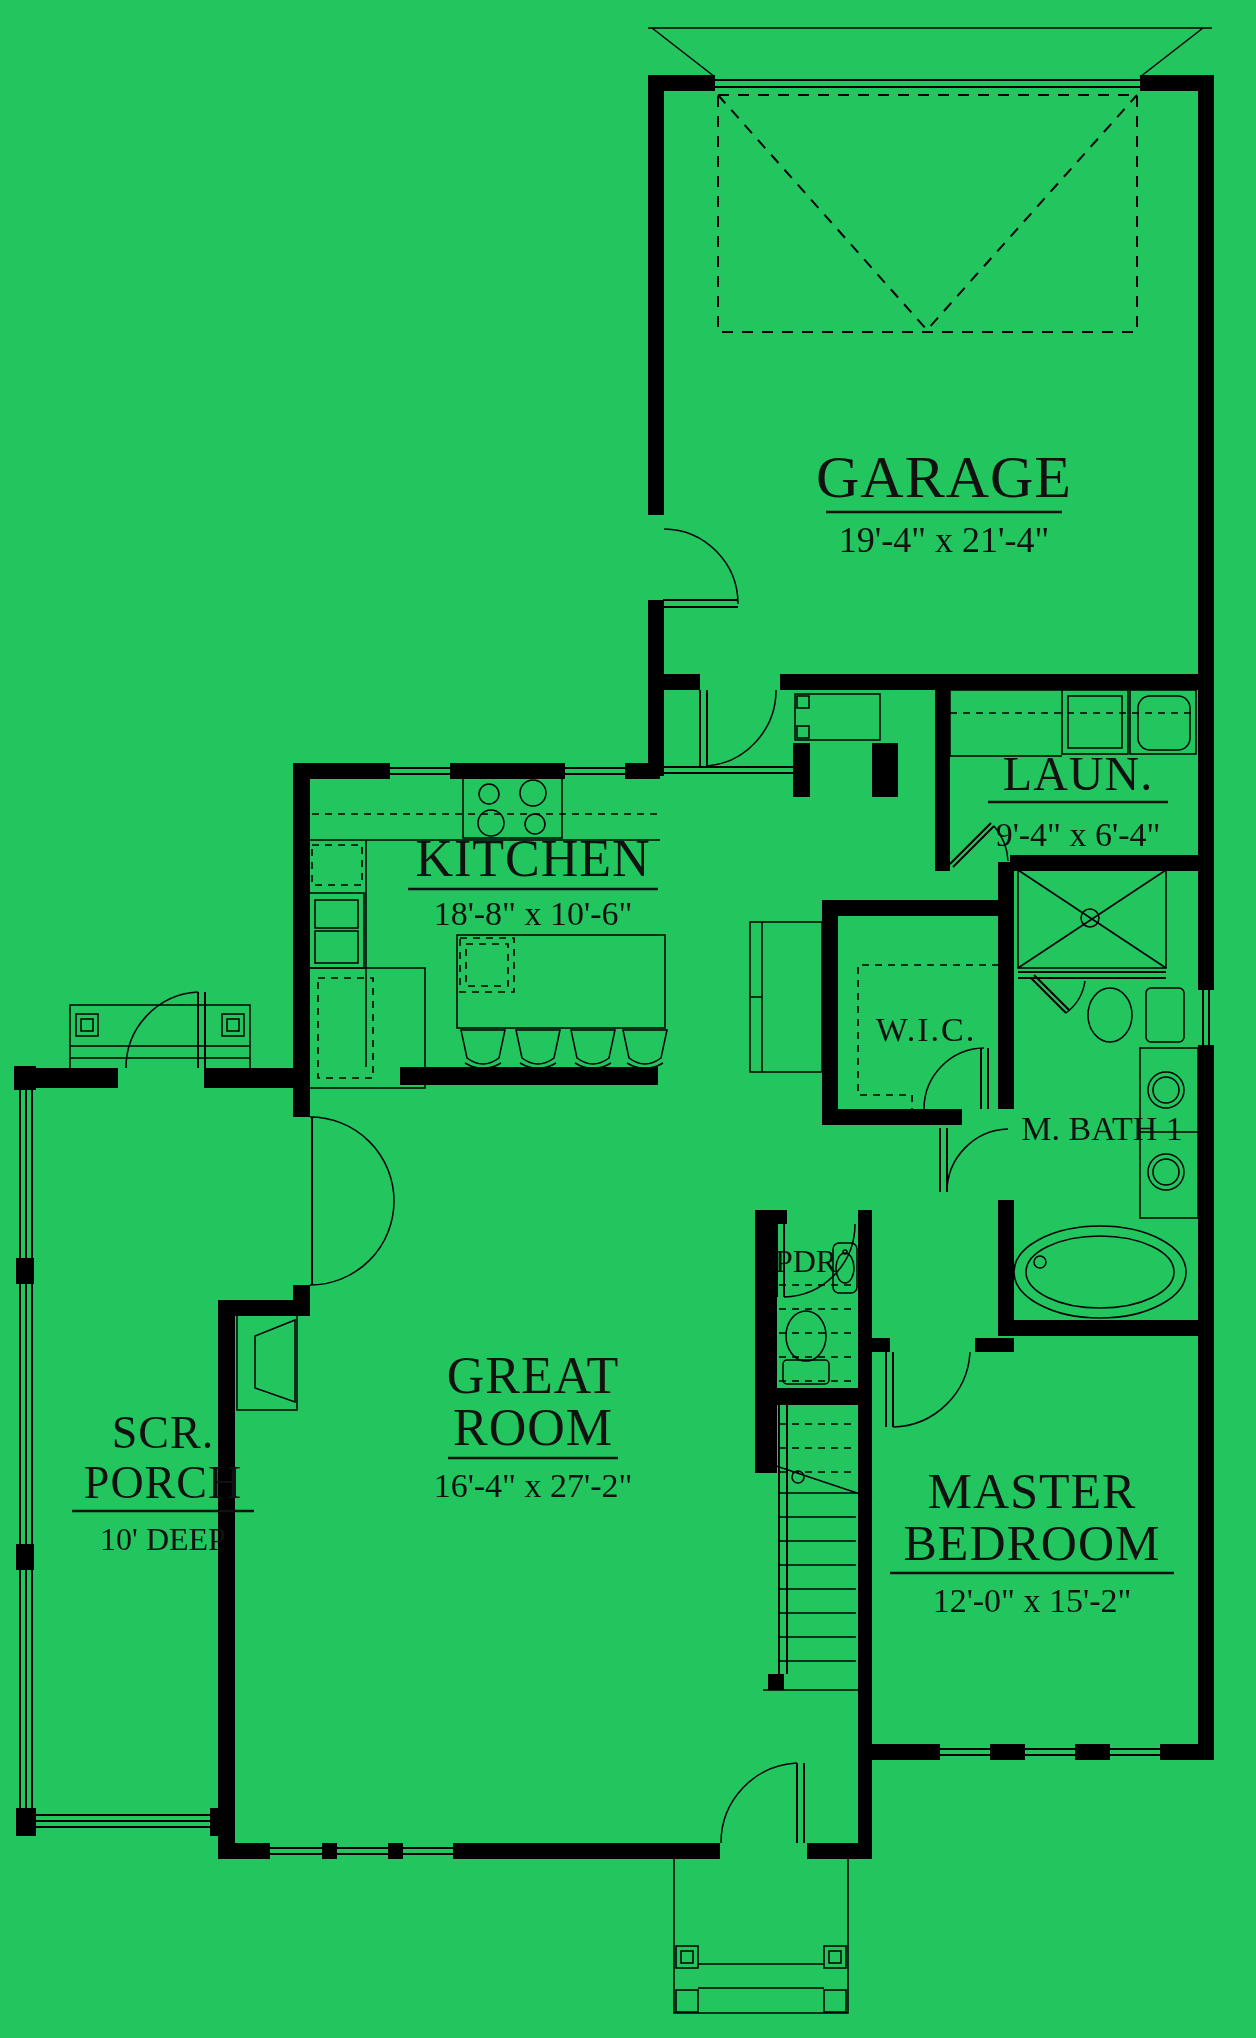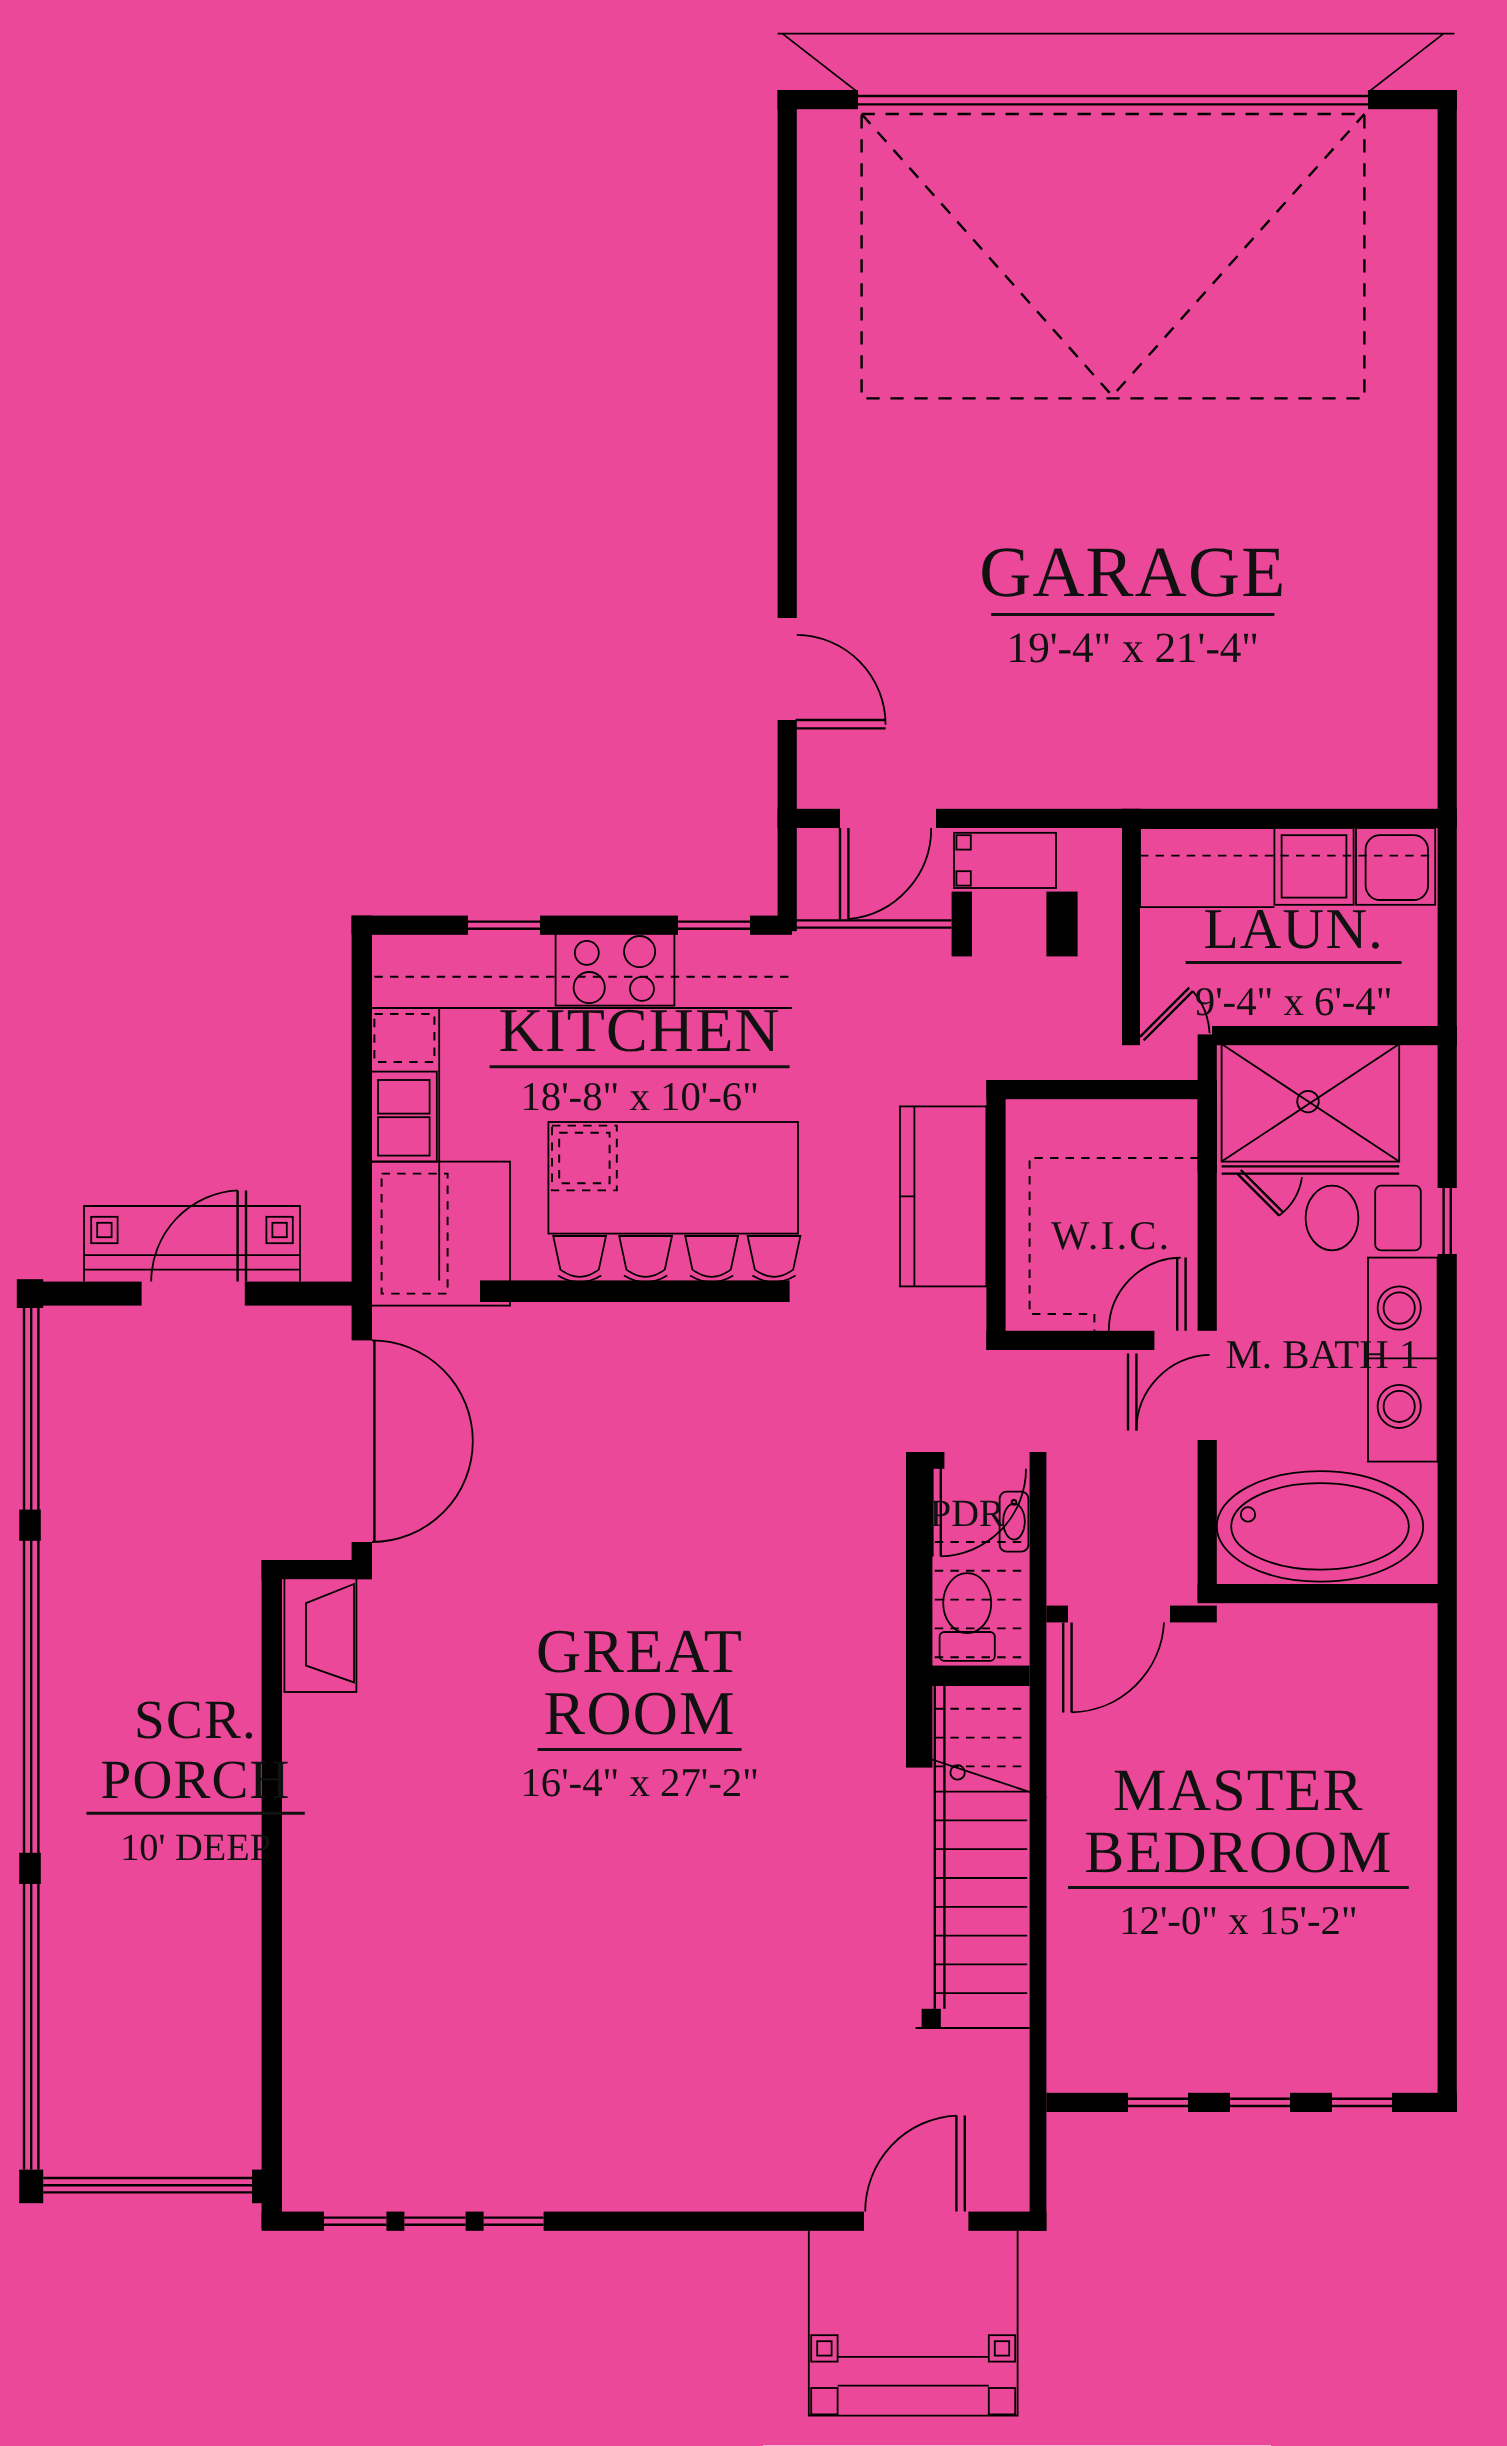--- a/index.html
+++ b/index.html
@@ -3,7 +3,7 @@
 <meta charset="utf-8">
 <style>
   html,body{margin:0;padding:0;background:#ffffff;}
-  #plan-wrap{position:relative;width:1256px;height:2038px;background:#ec4899;overflow:hidden;}
+  #plan-wrap{position:relative;width:1256px;height:2038px;background:#22c55e;overflow:hidden;}
   svg{position:absolute;left:0;top:0;}
   text{font-family:"Liberation Serif","DejaVu Serif",serif;fill:#111111;}
   .room-name{letter-spacing:1px;}

